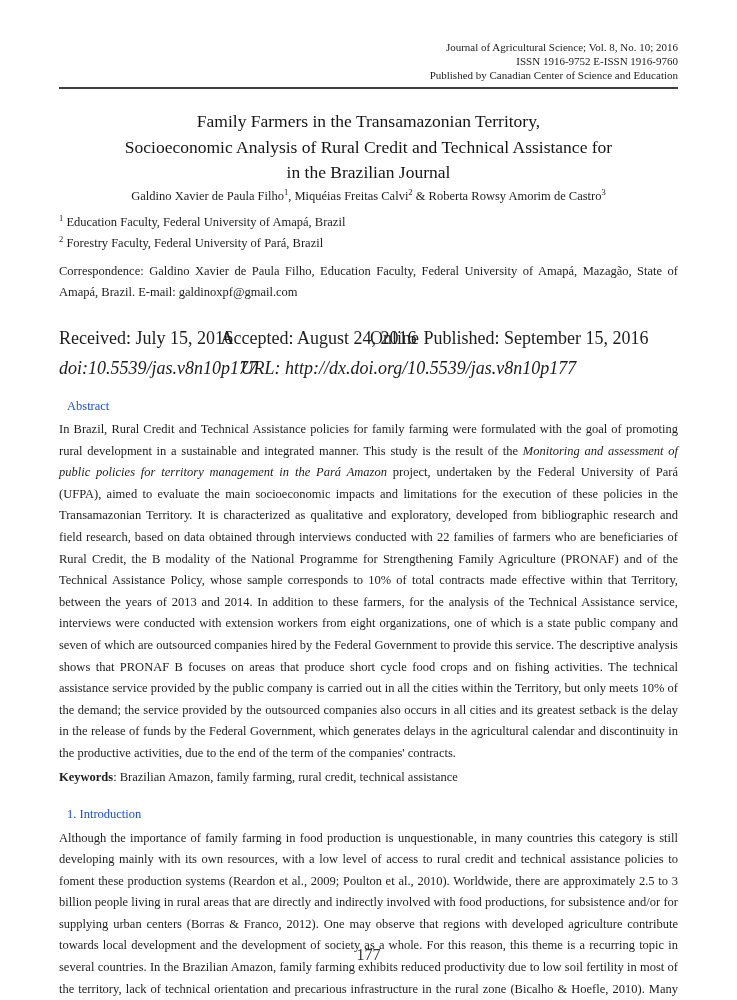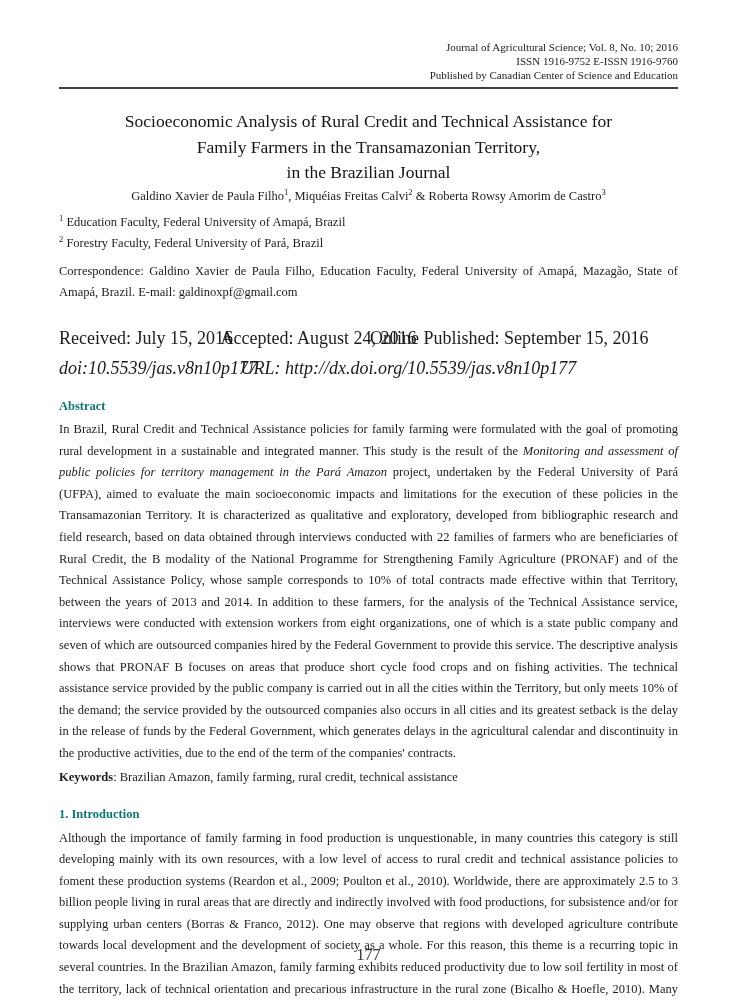--- a/index.html
+++ b/index.html
@@ -108,8 +108,8 @@
   <hr class="header-rule">
 
   <div class="paper-title">
+    <div>Family Farmers in the Transamazonian Territory,</div>
     <div>Socioeconomic Analysis of Rural Credit and Technical Assistance for</div>
-    <div>Family Farmers in the Transamazonian Territory,</div>
     <div>in the Brazilian Journal</div>
   </div>
 

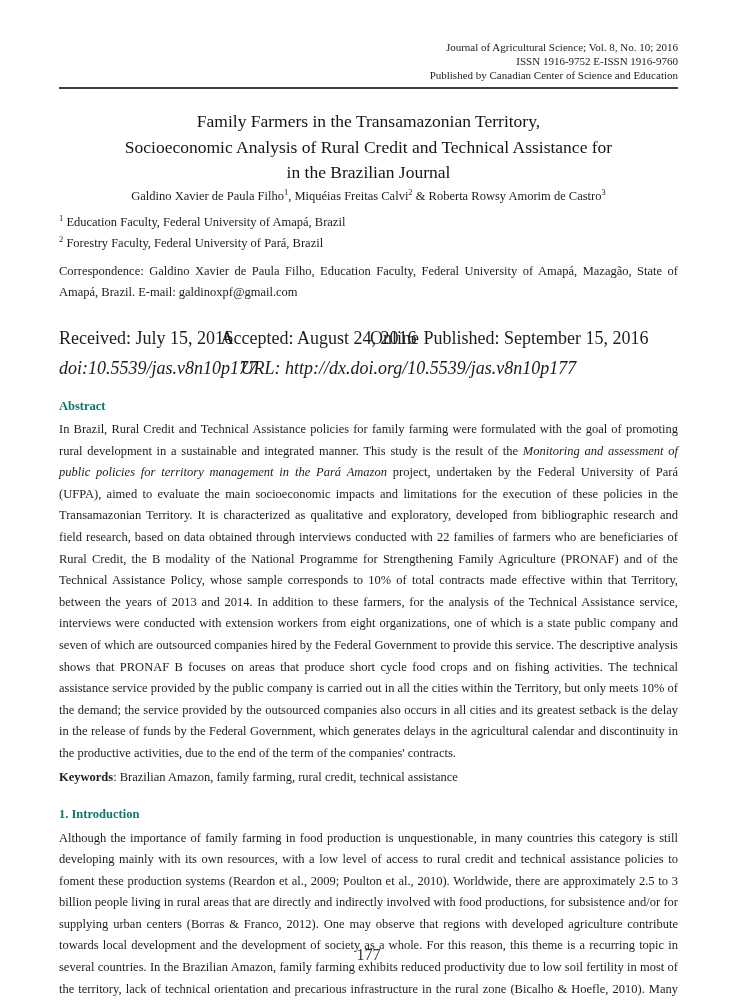--- a/index.html
+++ b/index.html
@@ -65,11 +65,11 @@
   .meta-doi { display: inline-block; width: 177px; }
   .meta-row + .meta-row { margin-top: 9px; font-style: italic; }
   .section-heading {
-    margin: 16px 0 2px 0;
+    margin: 16px 0 2px 8px;
     font-size: 12.5px;
-    font-weight: bold;
+    font-weight: normal;
     line-height: 21.5px;
-    color: #0f766e;
+    color: #1d4ed8;
   }
   .para {
     margin: 0;

